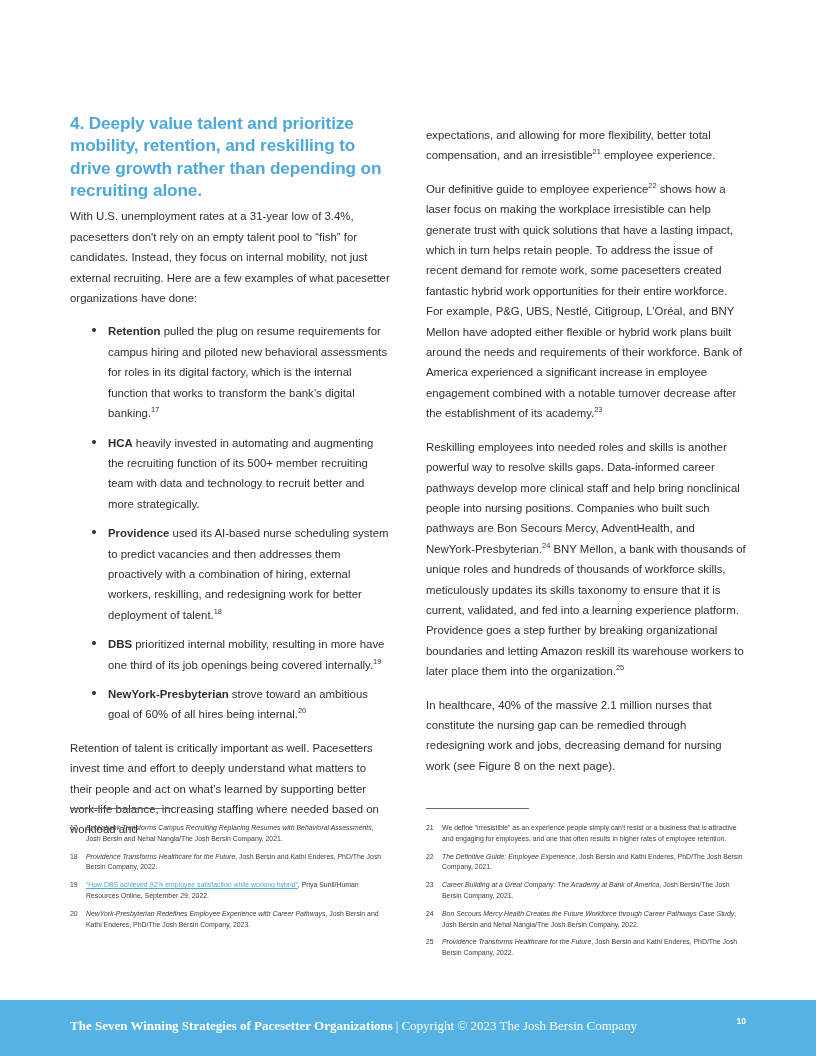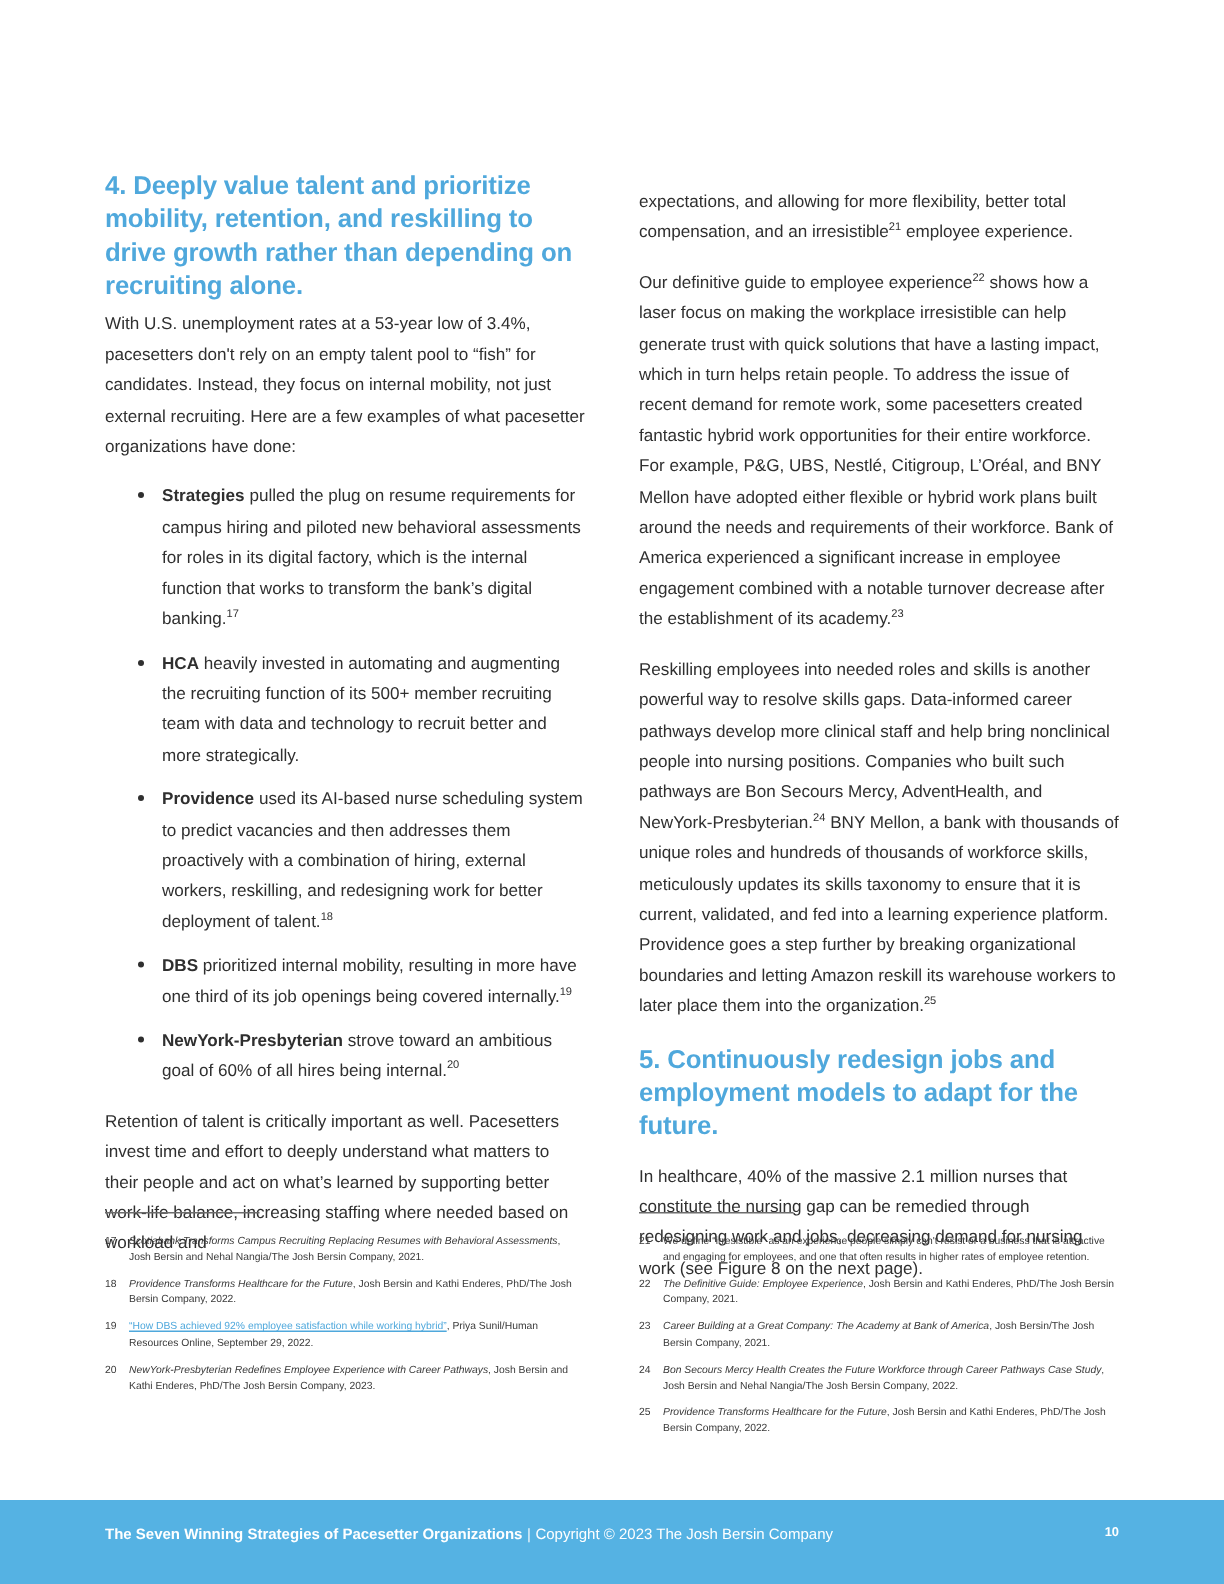--- a/index.html
+++ b/index.html
@@ -145,7 +145,7 @@
       <h2 class="section-head">4. Deeply value talent and prioritize mobility, retention, and reskilling to drive growth rather than depending on recruiting alone.</h2>
 
 
-      <p class="body">With U.S. unemployment rates at a 53-year low of 3.4%, pacesetters don't rely on an empty talent pool to “fish” for candidates. Instead, they focus on internal mobility, not just external recruiting. Here are a few examples of what pacesetter organizations have done:</p>
+      <p class="body">With U.S. unemployment rates at a 31-year low of 3.4%, pacesetters don't rely on an empty talent pool to “fish” for candidates. Instead, they focus on internal mobility, not just external recruiting. Here are a few examples of what pacesetter organizations have done:</p>
 
       <ul class="bullets">
         <li>

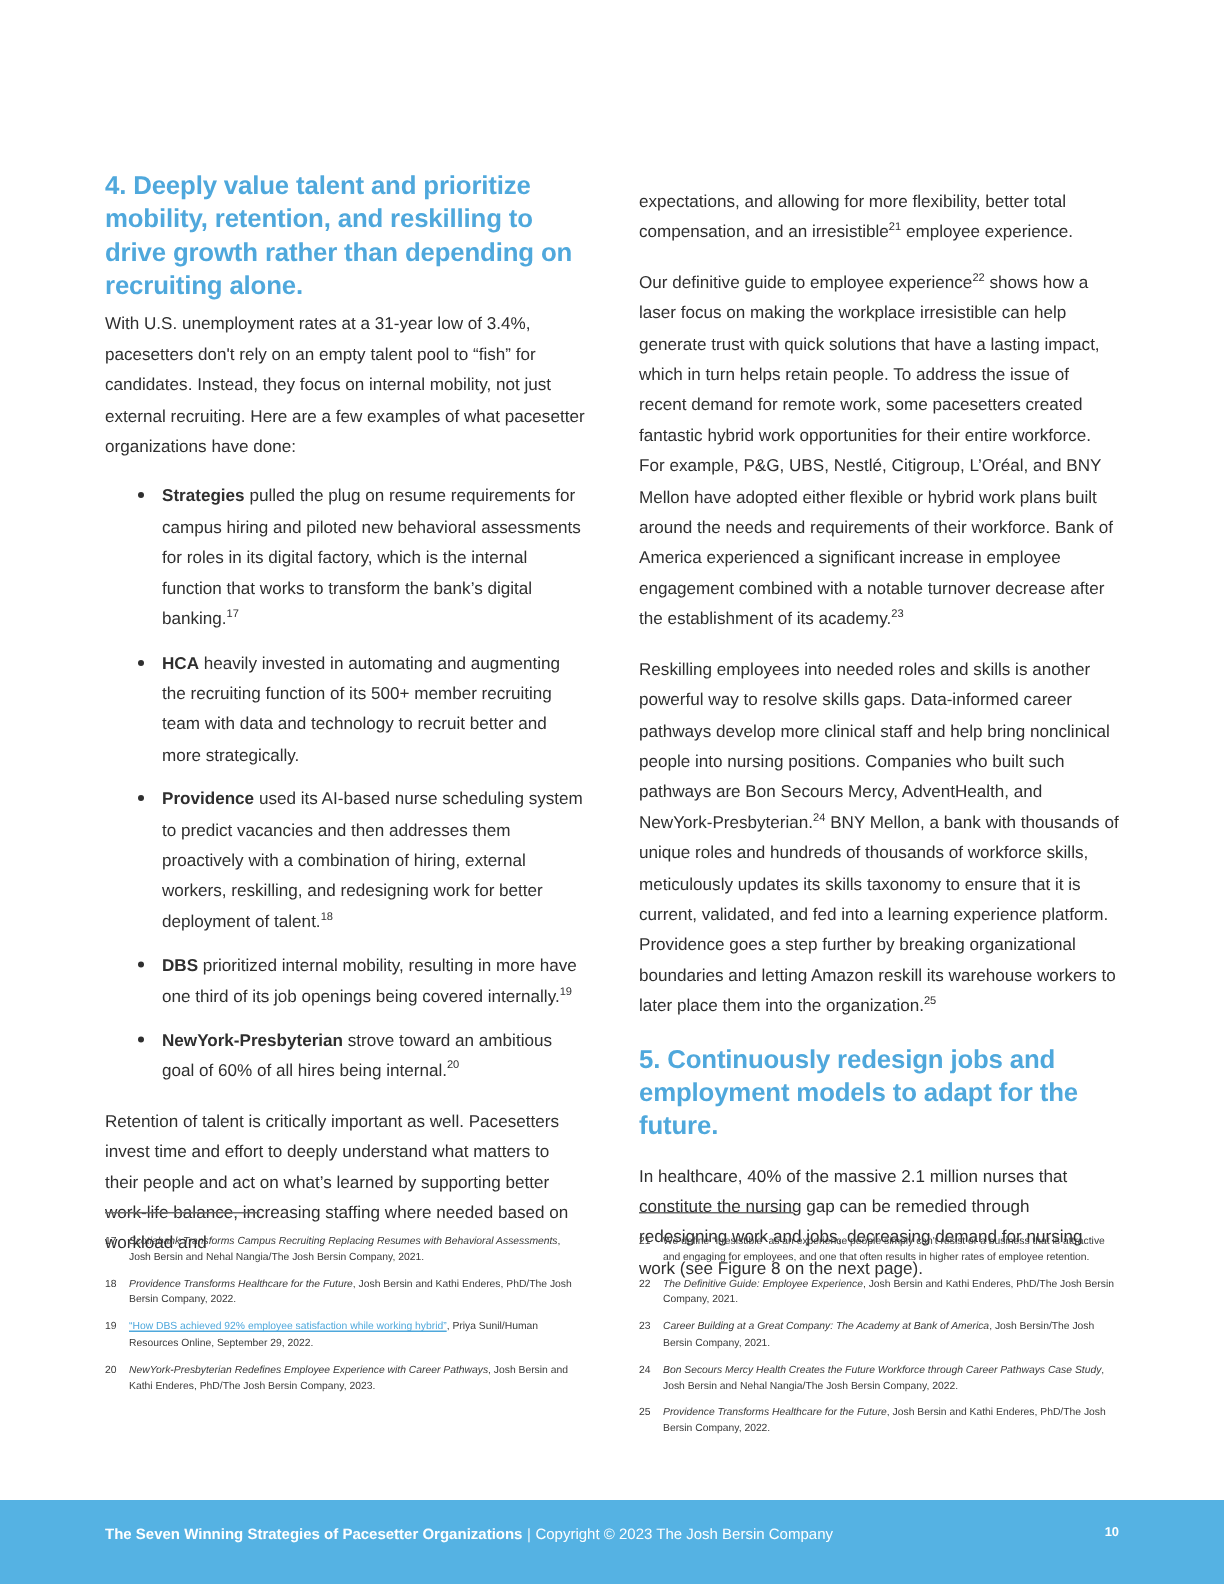--- a/index.html
+++ b/index.html
@@ -150,7 +150,7 @@
       <ul class="bullets">
         <li>
           <span class="dot"></span>
-          <b class="org">Strategies</b><span> pulled the plug on resume requirements for campus hiring and piloted new behavioral assessments for roles in its digital factory, which is the internal function that works to transform the bank’s digital banking.</span><sup>17</sup>
+          <b class="org">Retention</b><span> pulled the plug on resume requirements for campus hiring and piloted new behavioral assessments for roles in its digital factory, which is the internal function that works to transform the bank’s digital banking.</span><sup>17</sup>
         </li>
         <li>
           <span class="dot"></span>

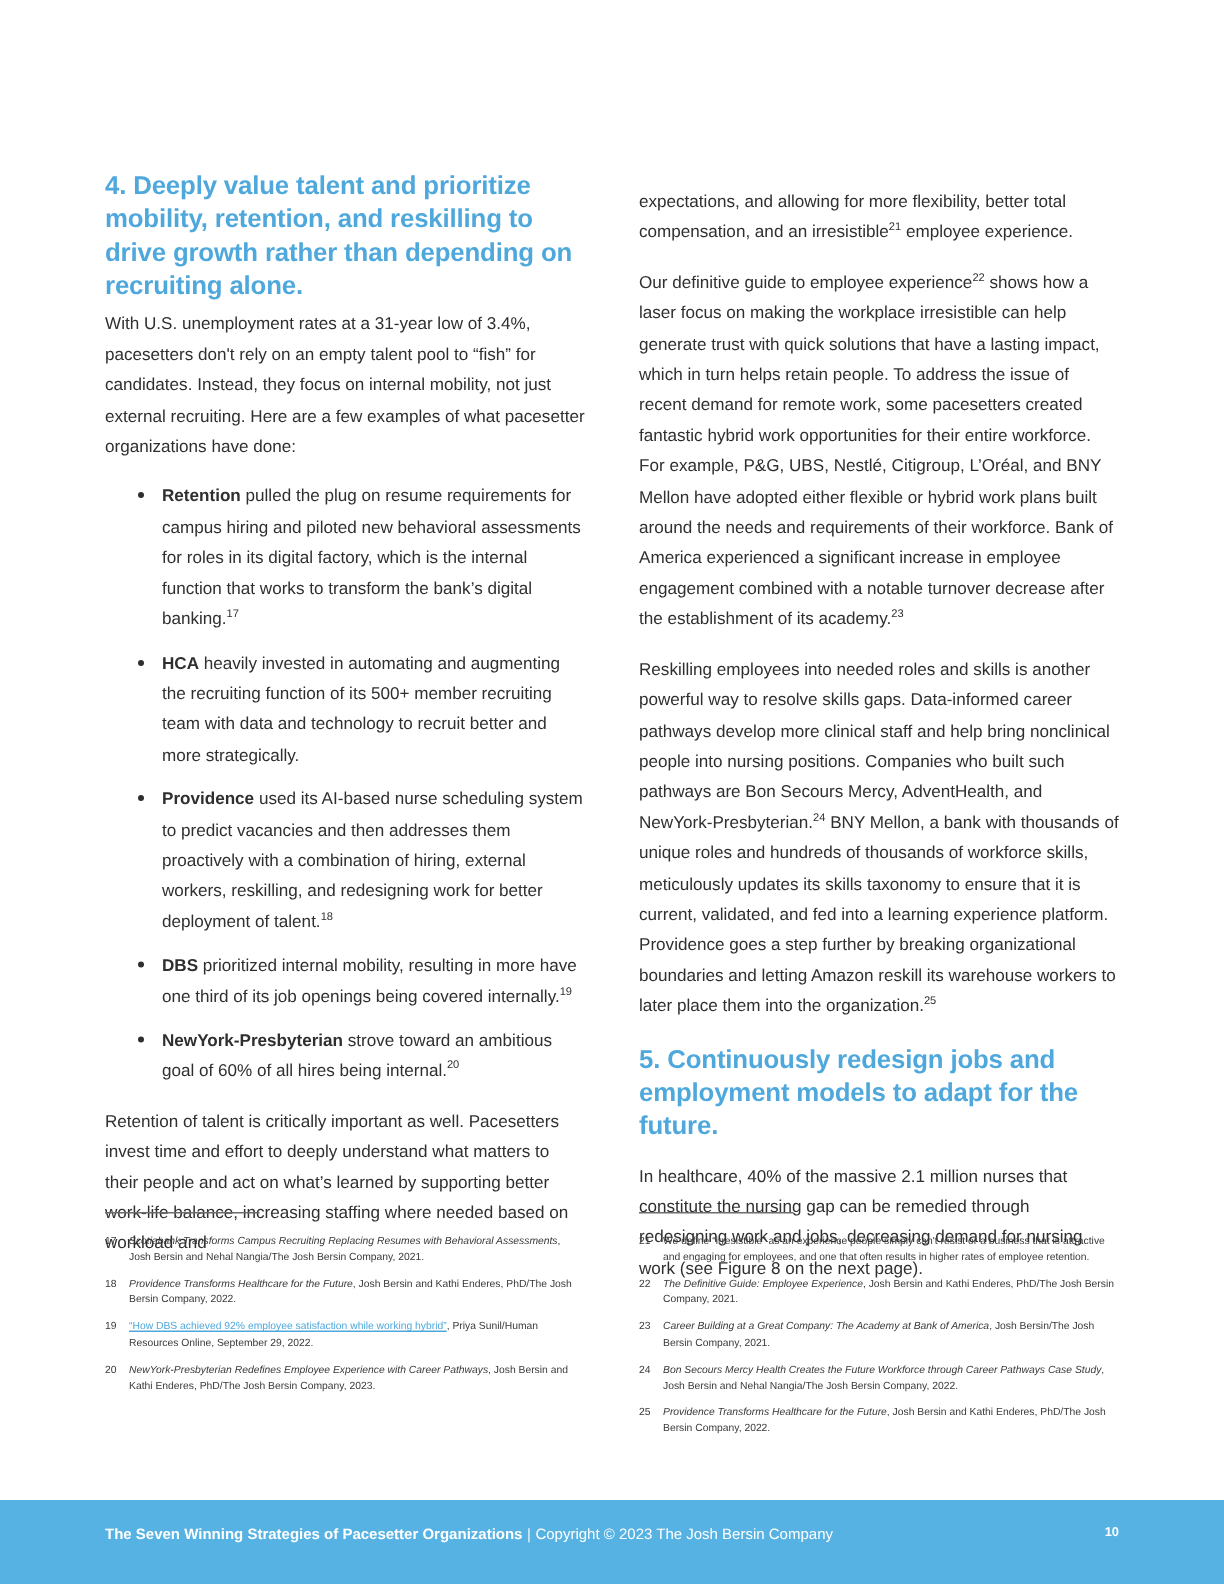--- a/index.html
+++ b/index.html
@@ -181,7 +181,6 @@
 
       <p class="body"><span>Reskilling employees into needed roles and skills is another powerful way to resolve skills gaps. Data-informed career pathways develop more clinical staff and help bring nonclinical people into nursing positions. Companies who built such pathways are Bon Secours Mercy, AdventHealth, and NewYork-Presbyterian.</span><sup>24</sup><span> BNY Mellon, a bank with thousands of unique roles and hundreds of thousands of workforce skills, meticulously updates its skills taxonomy to ensure that it is current, validated, and fed into a learning experience platform. Providence goes a step further by breaking organizational boundaries and letting Amazon reskill its warehouse workers to later place them into the organization.</span><sup>25</sup></p>
 
-      <h2 class="section-head">5. Continuously redesign jobs and employment models to adapt for the future.</h2>
 
       <p class="body lead tight">In healthcare, 40% of the massive 2.1 million nurses that constitute the nursing gap can be remedied through redesigning work and jobs, decreasing demand for nursing work (see Figure 8 on the next page).</p>
     </div>

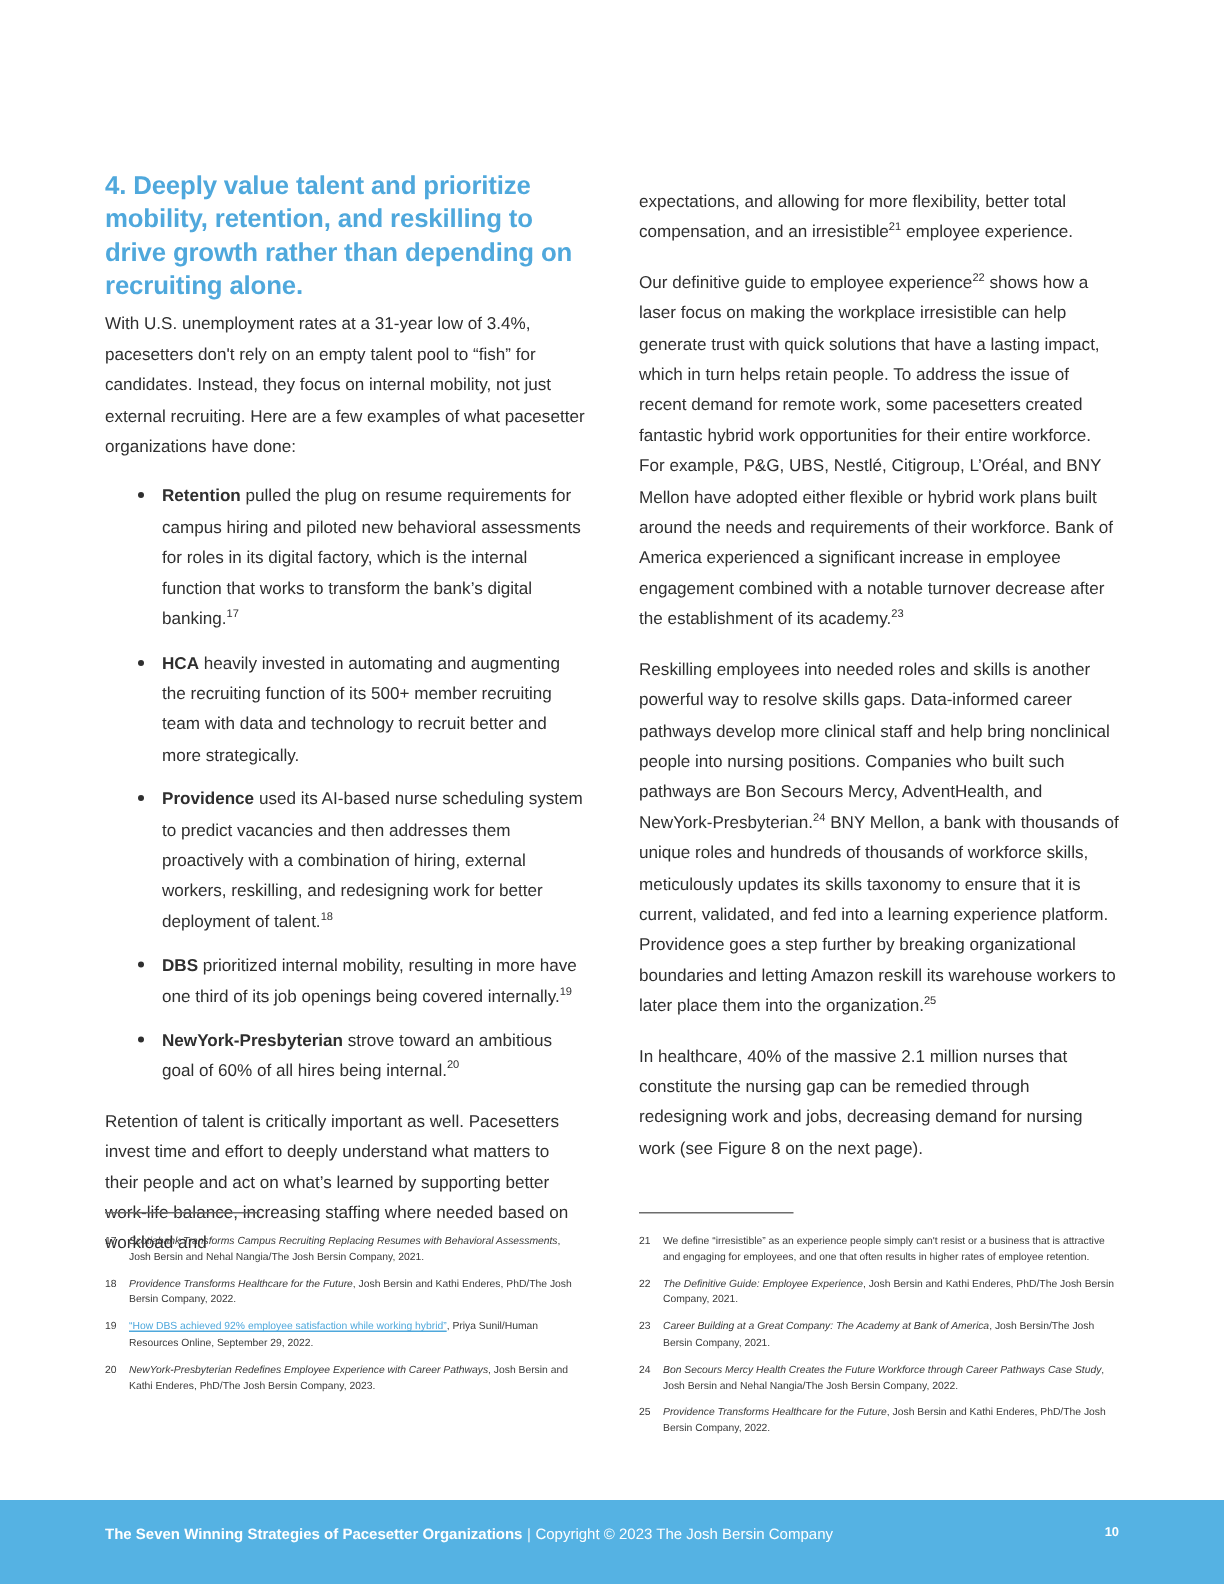--- a/index.html
+++ b/index.html
@@ -121,9 +121,10 @@
     align-items: flex-start;
   }
   .footer-text {
-    font-size: 10px;
+    font-size: 13px;
     line-height: 1.58;
     color: #ffffff;
+    font-family: Liberation Serif, serif;
   }
   .footer-text .strong { font-weight: 700; }
   .footer-text .sep { padding: 0 3px; opacity: 0.92; }

